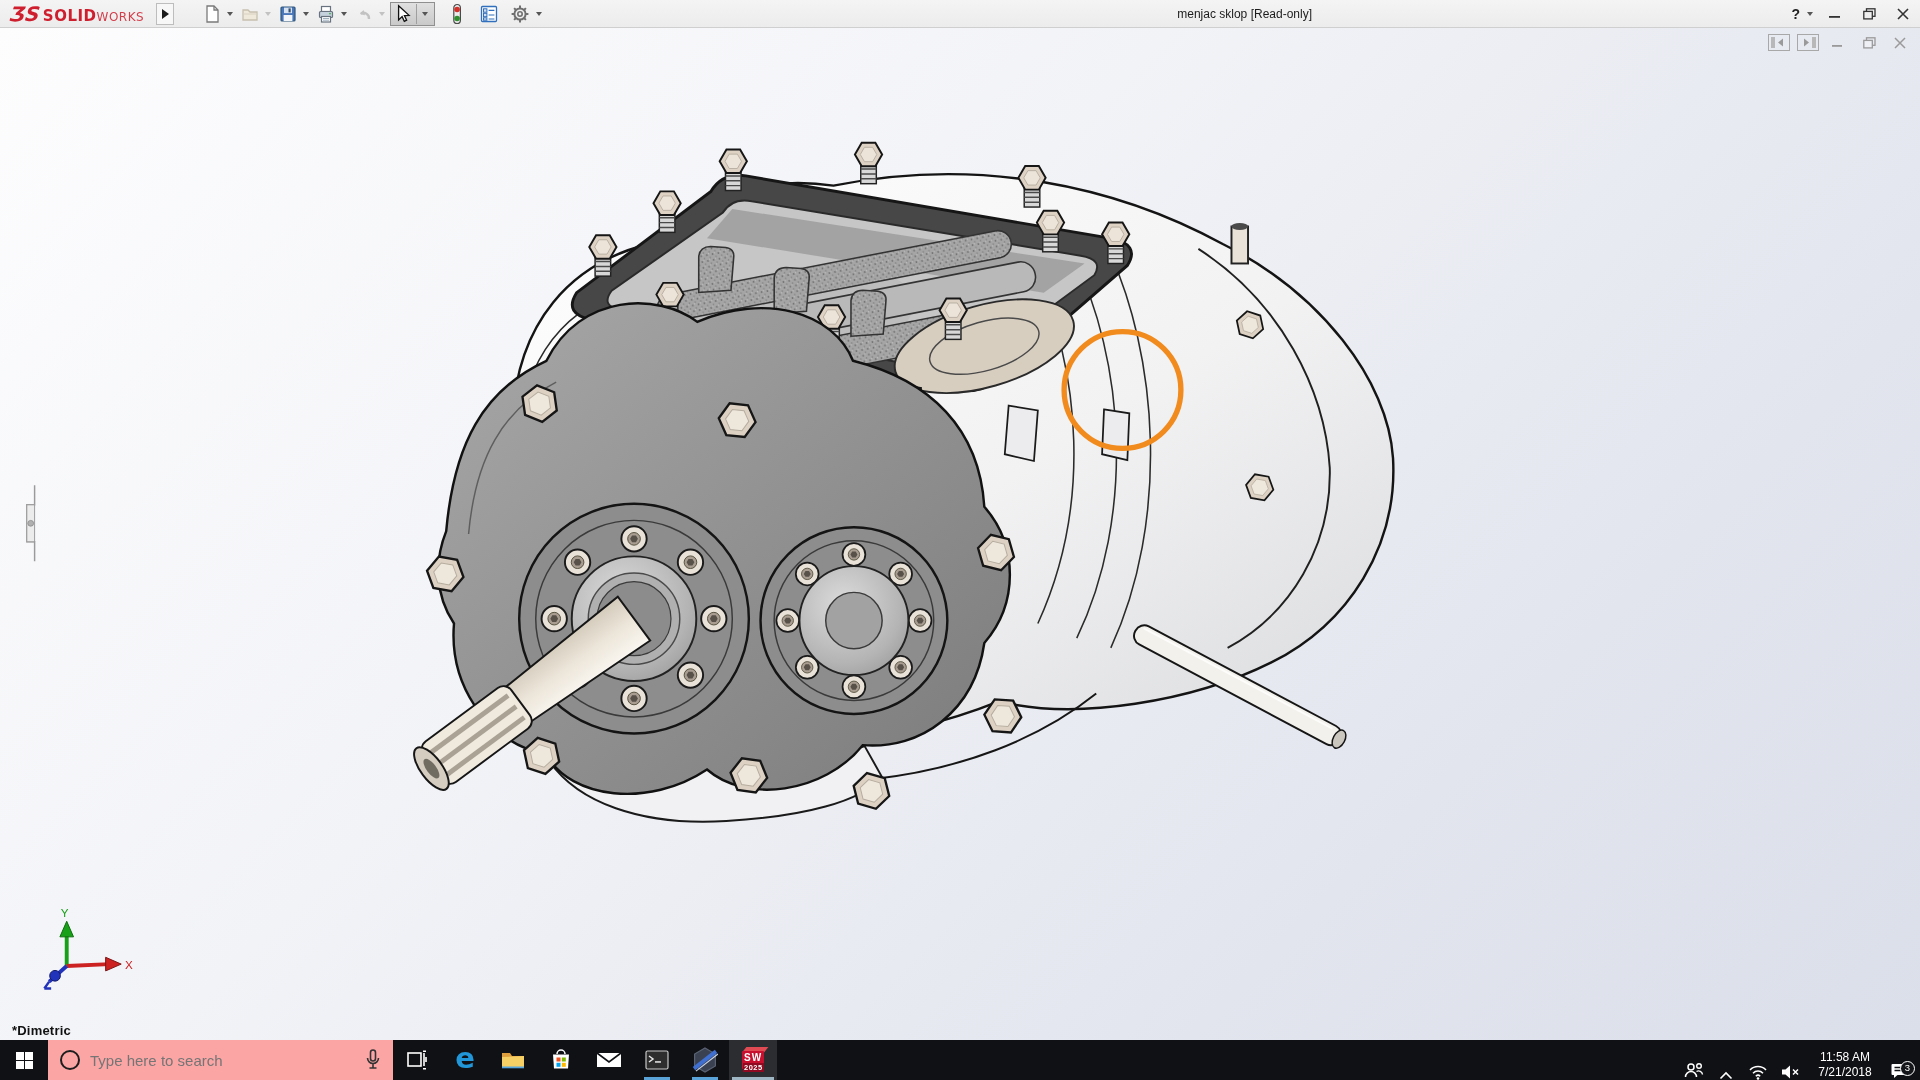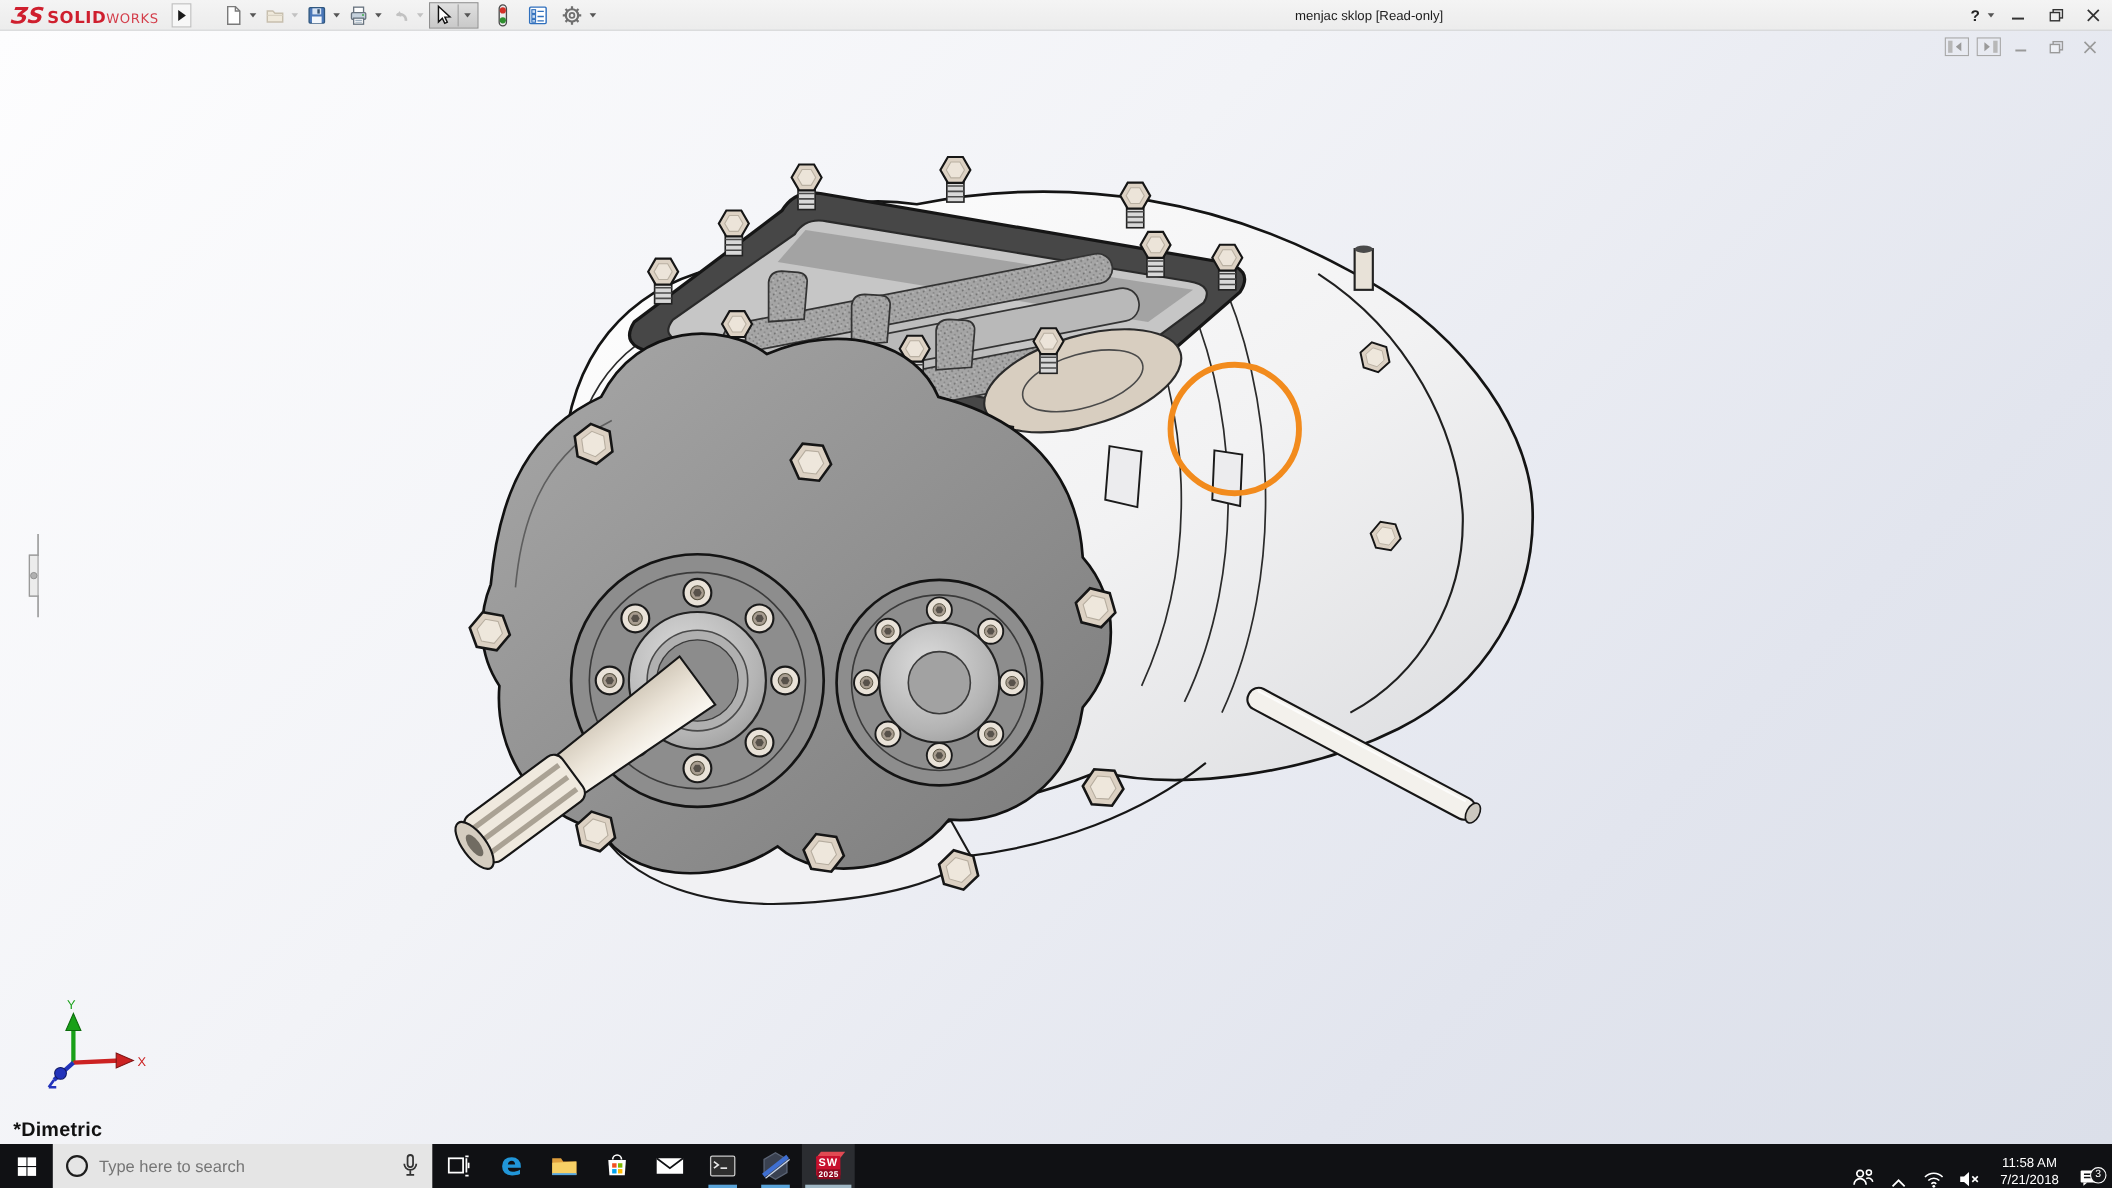--- a/index.html
+++ b/index.html
@@ -43,7 +43,7 @@
   .viewport { position:absolute; top:28px; left:0; width:1920px; height:1012px;
     background:linear-gradient(135deg,#fdfdfe 0%,#f2f3f7 40%,#e2e5ee 75%,#dbdfe9 100%); }
   .viewport svg.scene { position:absolute; top:0; left:0; }
-  .orientation { position:absolute; left:12px; bottom:2px; font-size:18px; font-weight:600; color:#111; letter-spacing:.2px; }
+  .orientation { position:absolute; left:12px; bottom:2px; font-size:13px; font-weight:600; color:#111; letter-spacing:.2px; }
 
   
   .taskbar { position:absolute; left:0; top:1040px; width:1920px; height:40px; background:#101114;

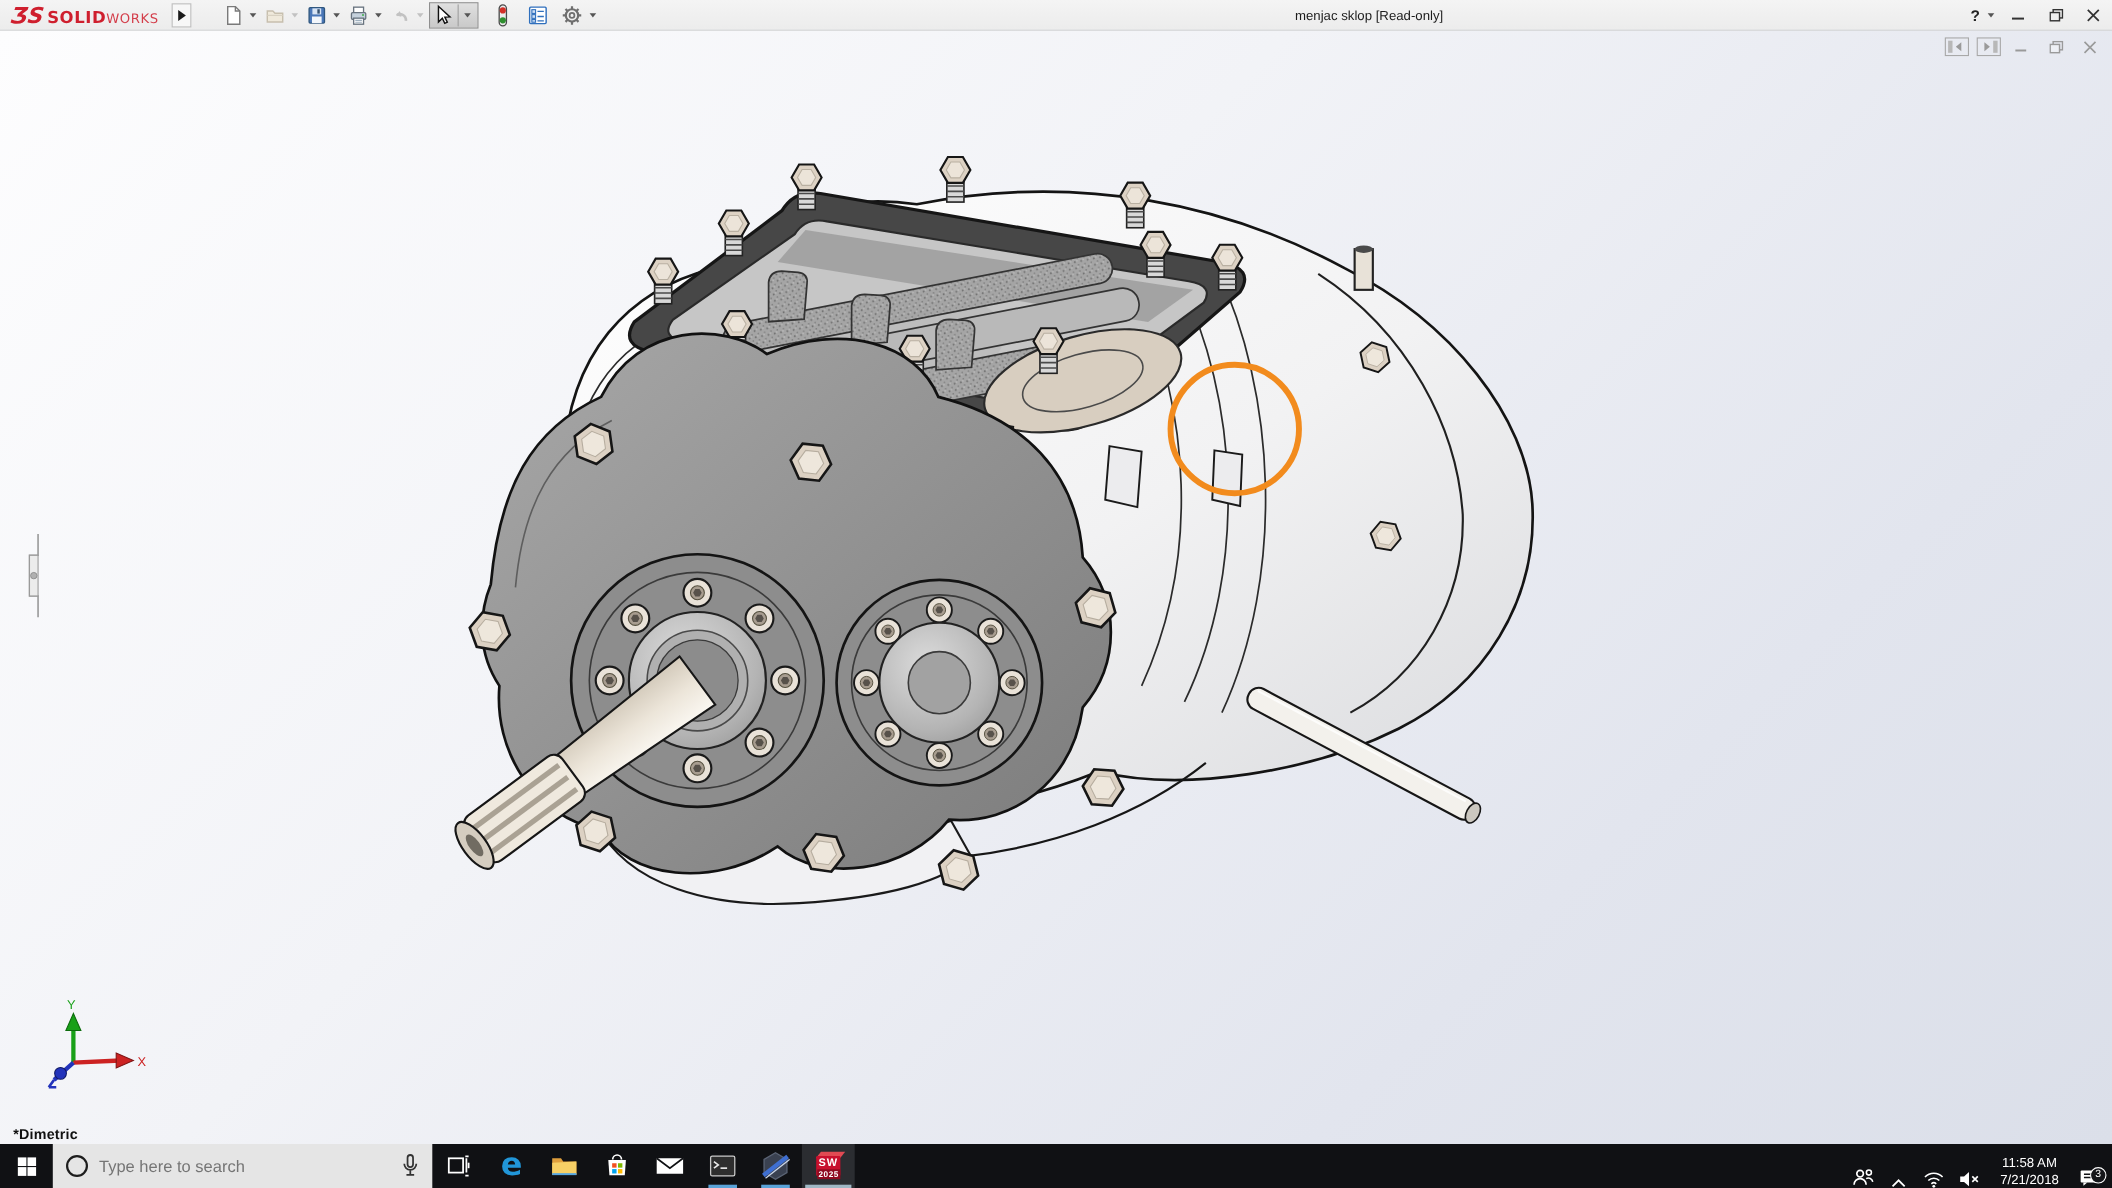--- a/index.html
+++ b/index.html
@@ -49,7 +49,7 @@
   .taskbar { position:absolute; left:0; top:1040px; width:1920px; height:40px; background:#101114;
     display:flex; align-items:stretch; }
   .tb-btn { width:48px; display:flex; align-items:center; justify-content:center; position:relative; }
-  .searchbox { width:345px; position:relative; background:#e5e5e5; display:flex; align-items:flex-start; }
+  .searchbox { width:345px; position:relative; background:#fca5a5; display:flex; align-items:flex-start; }
   .searchbox input { width:100%; height:100%; border:0; background:transparent; outline:none;
     font-size:15px; color:#4e4e4e; padding-left:42px; font-family:"Liberation Sans","DejaVu Sans",sans-serif; }
   .cortana { position:absolute; left:12px; top:10px; width:20px; height:20px; border:2.2px solid #1d1d1d; border-radius:50%; }

